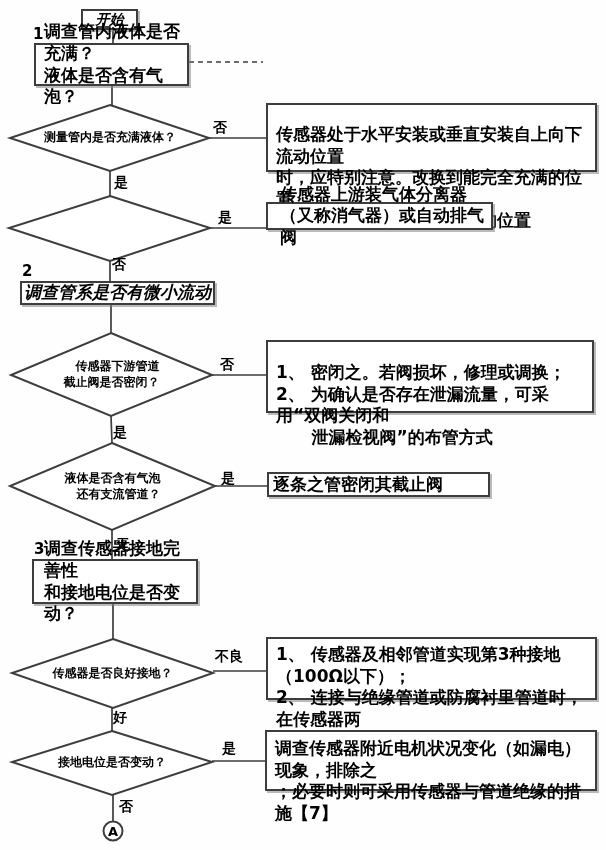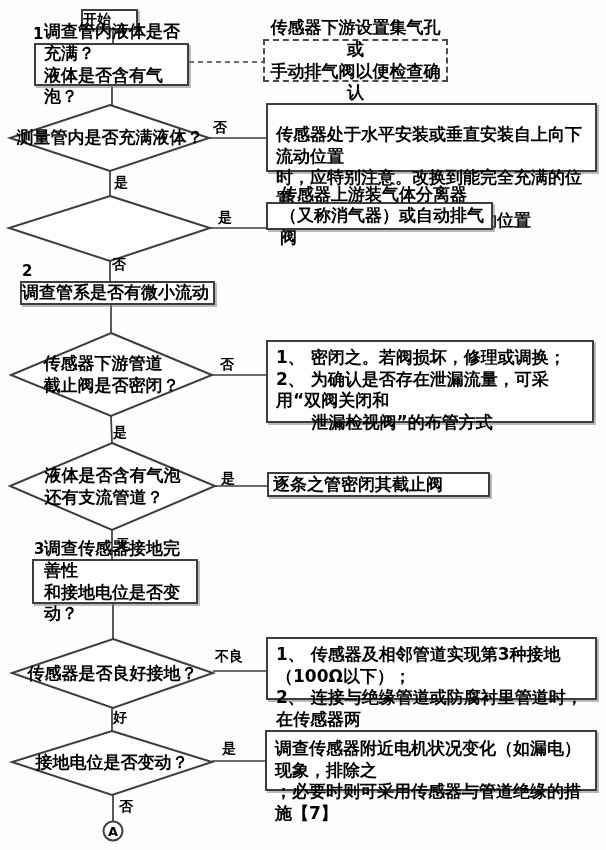--- a/index.html
+++ b/index.html
@@ -17,7 +17,7 @@
     font-size:17px; font-weight:600; line-height:1.27; color:#000;
   }
   .node .txt { white-space:pre-wrap; }
-  .node.center { justify-content:flex-start; text-align:center; }
+  .node.center { justify-content:center; text-align:center;font-style:italic; }
   .node.topalign { align-items:flex-start; }
   .node.dashed { border:2px dashed #4a4a4a; box-shadow:none; }
   .dtext {

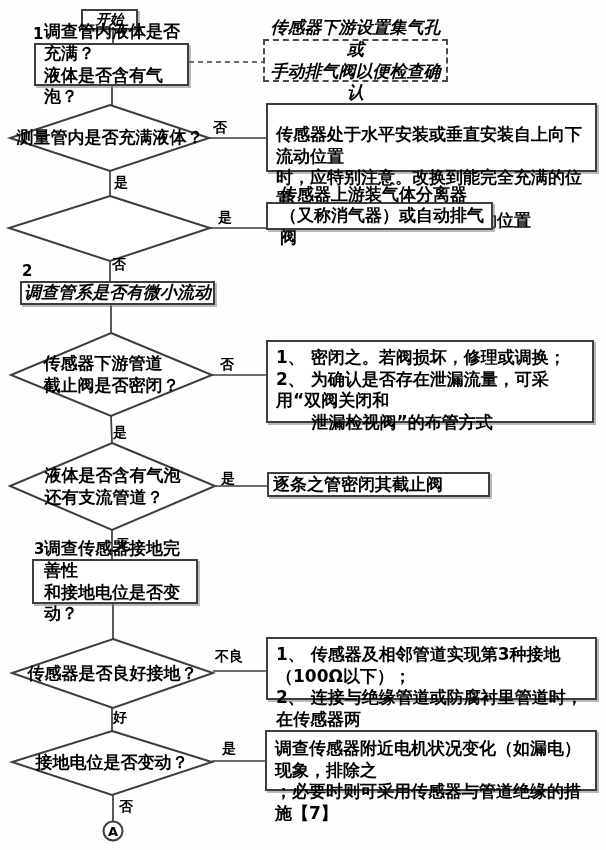--- a/index.html
+++ b/index.html
@@ -81,10 +81,6 @@
 液体是否含有气泡？</span>
   </div>
 
-  <div class="node center dashed" style="left:263px; top:39px; width:185px; height:43px;">
-    <span class="txt">传感器下游设置集气孔或
-手动排气阀以便检查确认</span>
-  </div>
 
   <div class="node topalign" style="left:266px; top:103px; width:331px; height:69px; padding:19px 8px;">
     <span class="txt">传感器处于水平安装或垂直安装自上向下流动位置

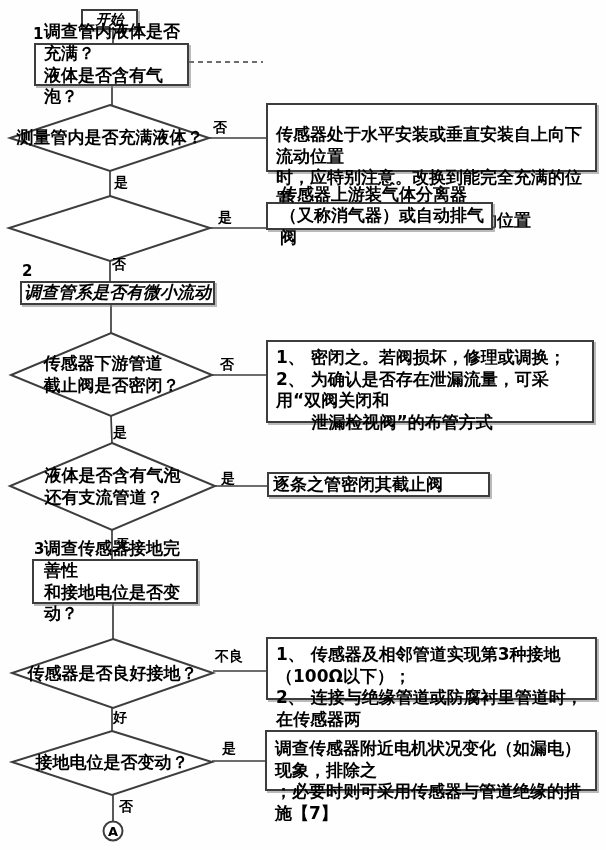--- a/index.html
+++ b/index.html
@@ -22,7 +22,7 @@
   .node.dashed { border:2px dashed #4a4a4a; box-shadow:none; }
   .dtext {
     position:absolute; z-index:2; display:flex; align-items:center; justify-content:center;
-    text-align:left; font-size:17px; font-weight:600; line-height:1.27;
+    text-align:right; font-size:12px; font-weight:600; line-height:1.27;
     white-space:pre-wrap; pointer-events:none;
   }
   .elabel { position:absolute; z-index:3; font-size:14px; font-weight:600; }

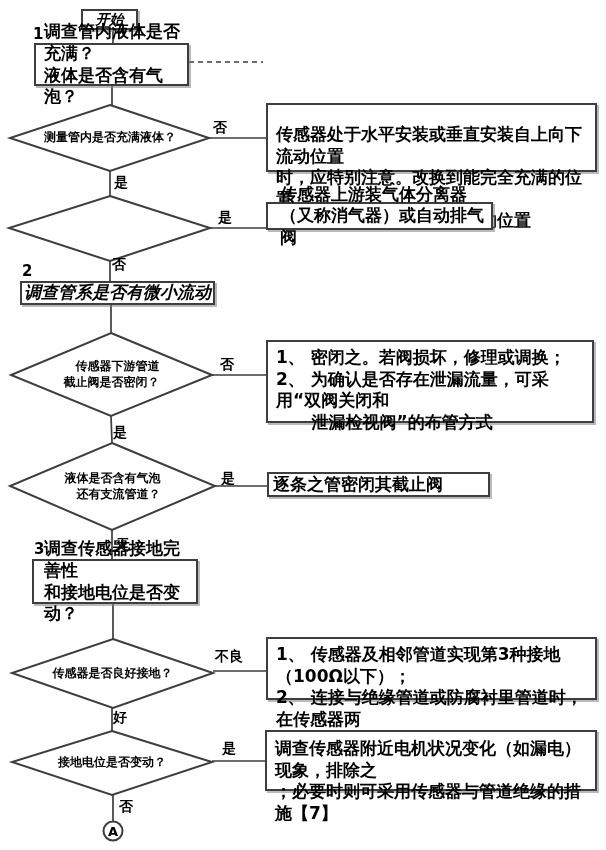--- a/index.html
+++ b/index.html
@@ -97,7 +97,7 @@
     <span class="txt">调查管系是否有微小流动</span>
   </div>
 
-  <div class="node topalign" style="left:266px; top:340px; width:328px; height:83px; padding:5px 8px;">
+  <div class="node topalign" style="left:266px; top:340px; width:328px; height:73px; padding:20px 8px;">
     <span class="txt">1、 密闭之。若阀损坏，修理或调换；
 2、 为确认是否存在泄漏流量，可采用“双阀关闭和
       泄漏检视阀”的布管方式</span>

